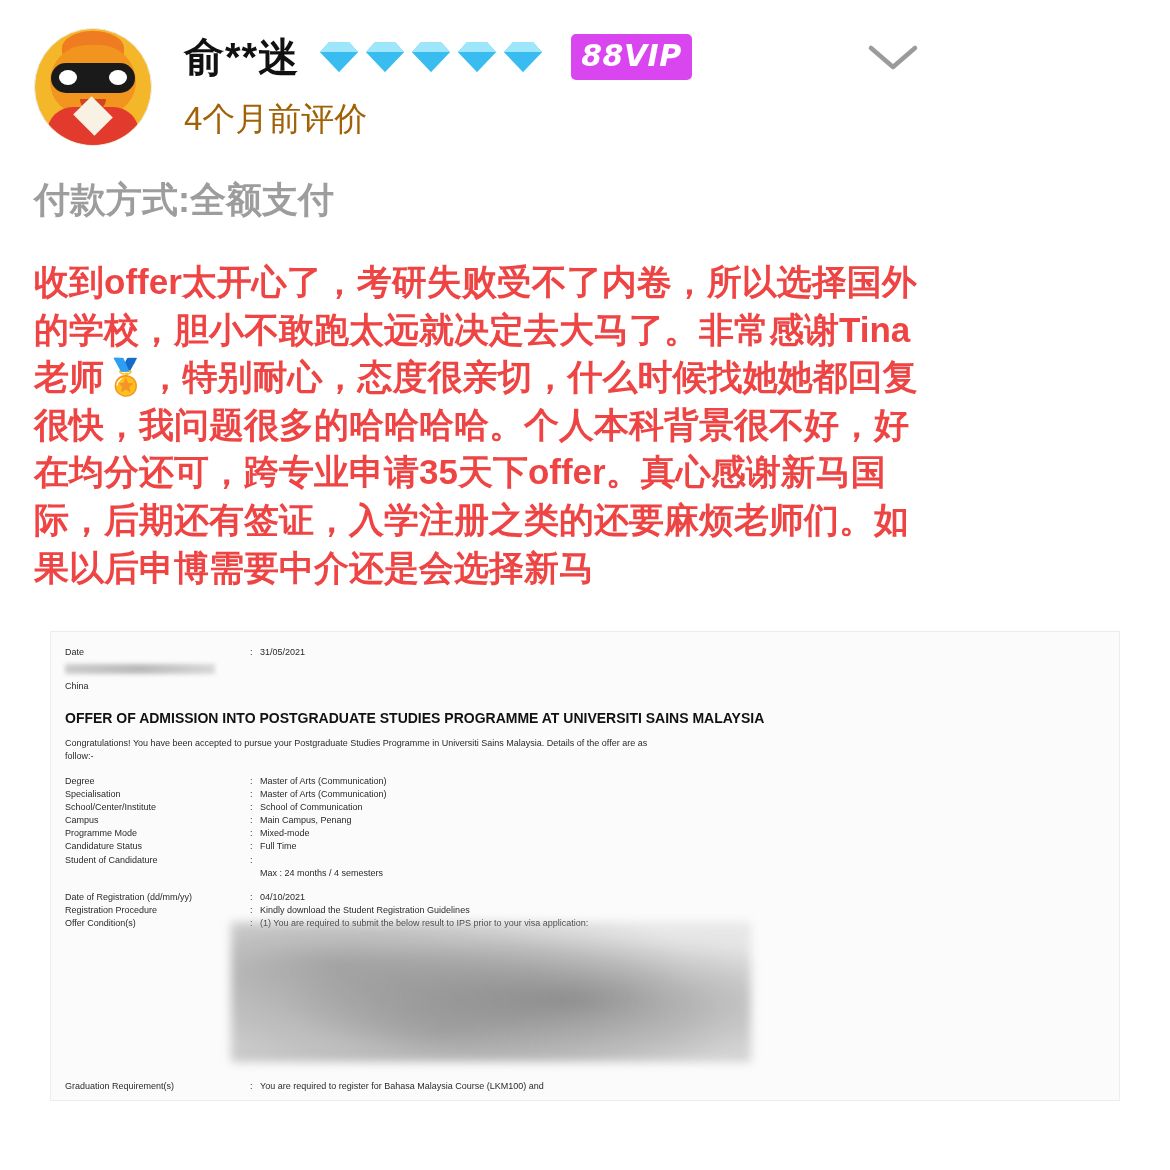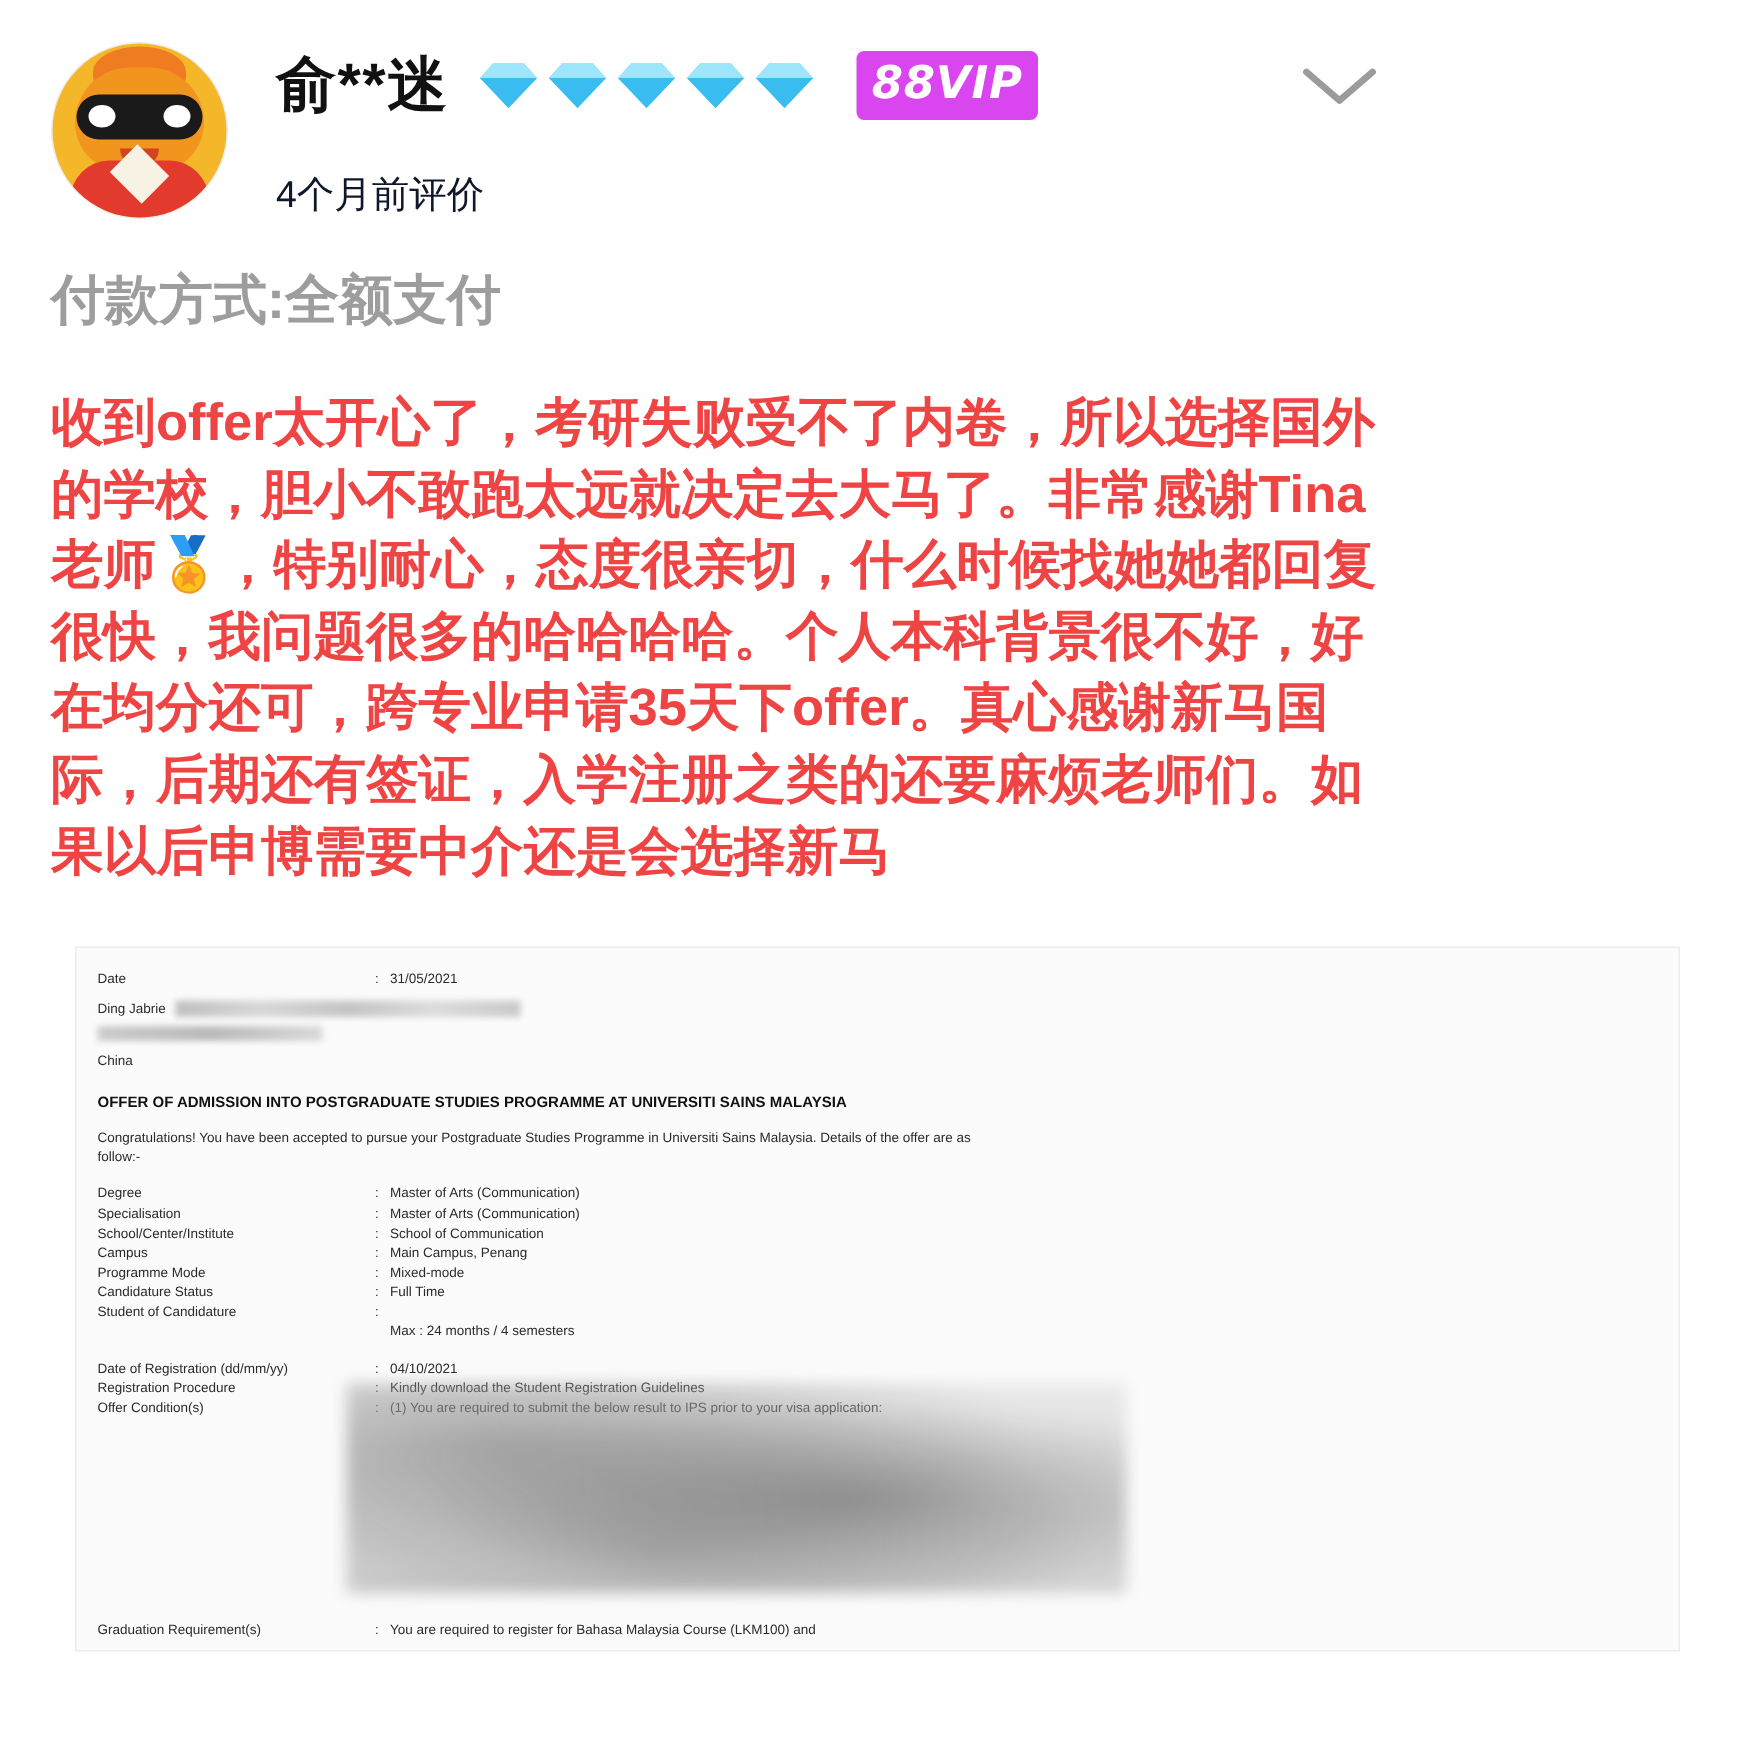--- a/index.html
+++ b/index.html
@@ -154,9 +154,9 @@
     font-family: "DejaVu Sans", sans-serif;
   }
   .time-text {
-    margin-top: 38px;
-    font-size: 25px;
-    color: #0f172a;
+    margin-top: 22px;
+    font-size: 33px;
+    color: #a16207;
     line-height: 1;
   }
   .chevron {

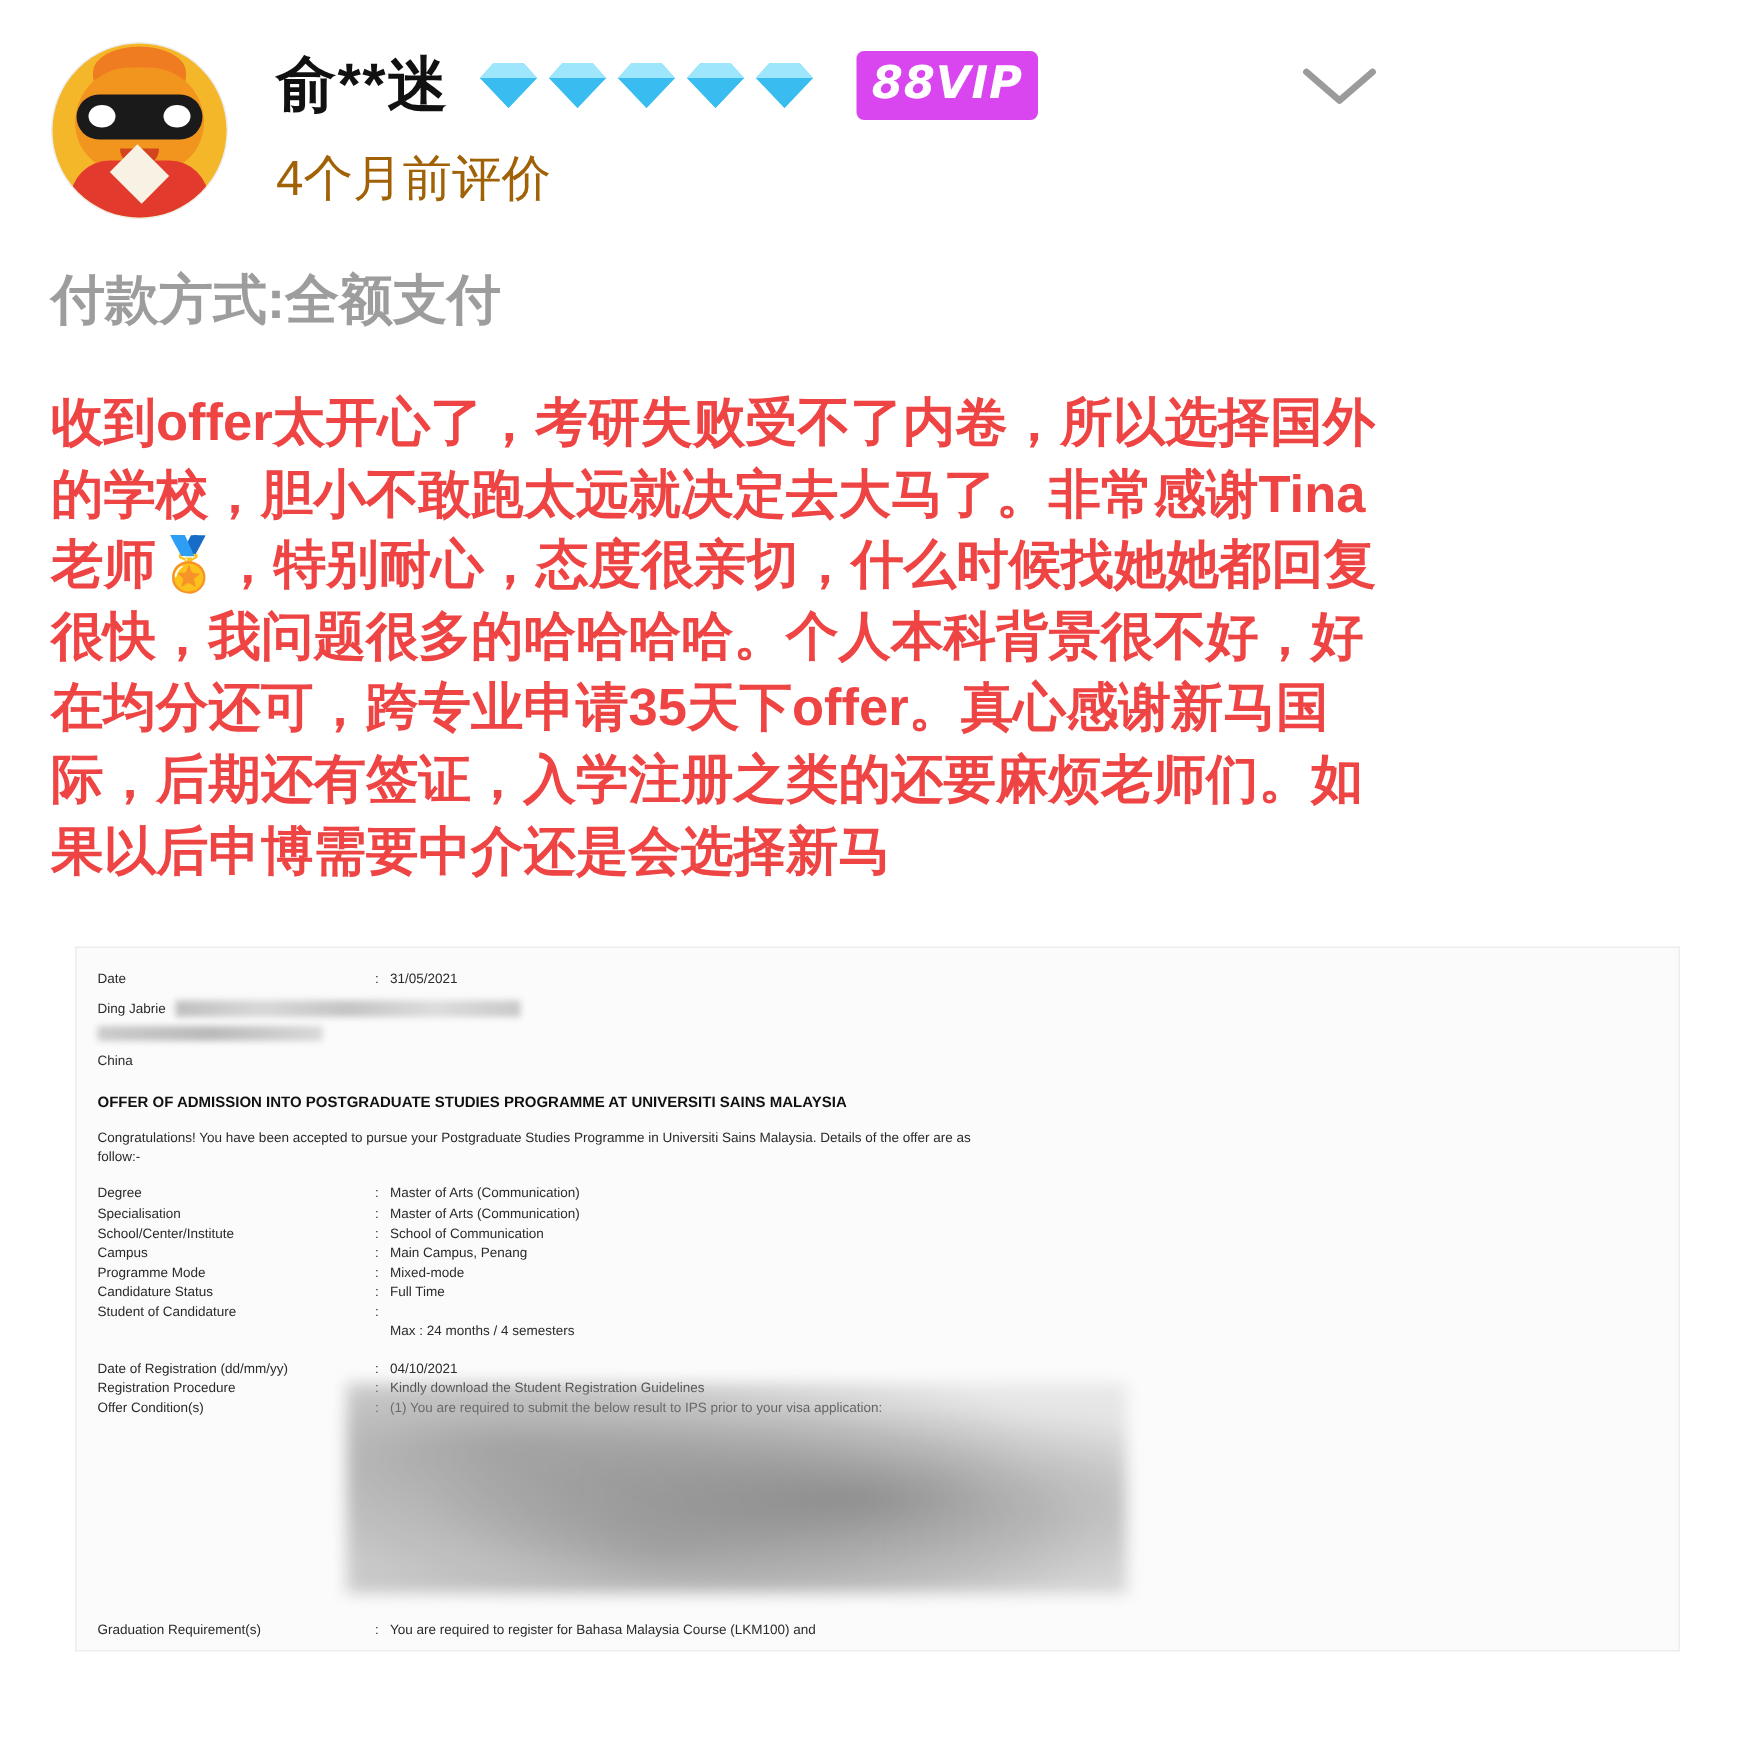--- a/index.html
+++ b/index.html
@@ -340,10 +340,6 @@
         <span class="v">31/05/2021</span>
       </div>
 
-      <div style="margin-top:8px;">
-        <span>Ding Jabrie</span>
-        <span class="blur-name"></span>
-      </div>
       <div style="margin-top:4px;">
         <span class="blur-name2"></span>
       </div>

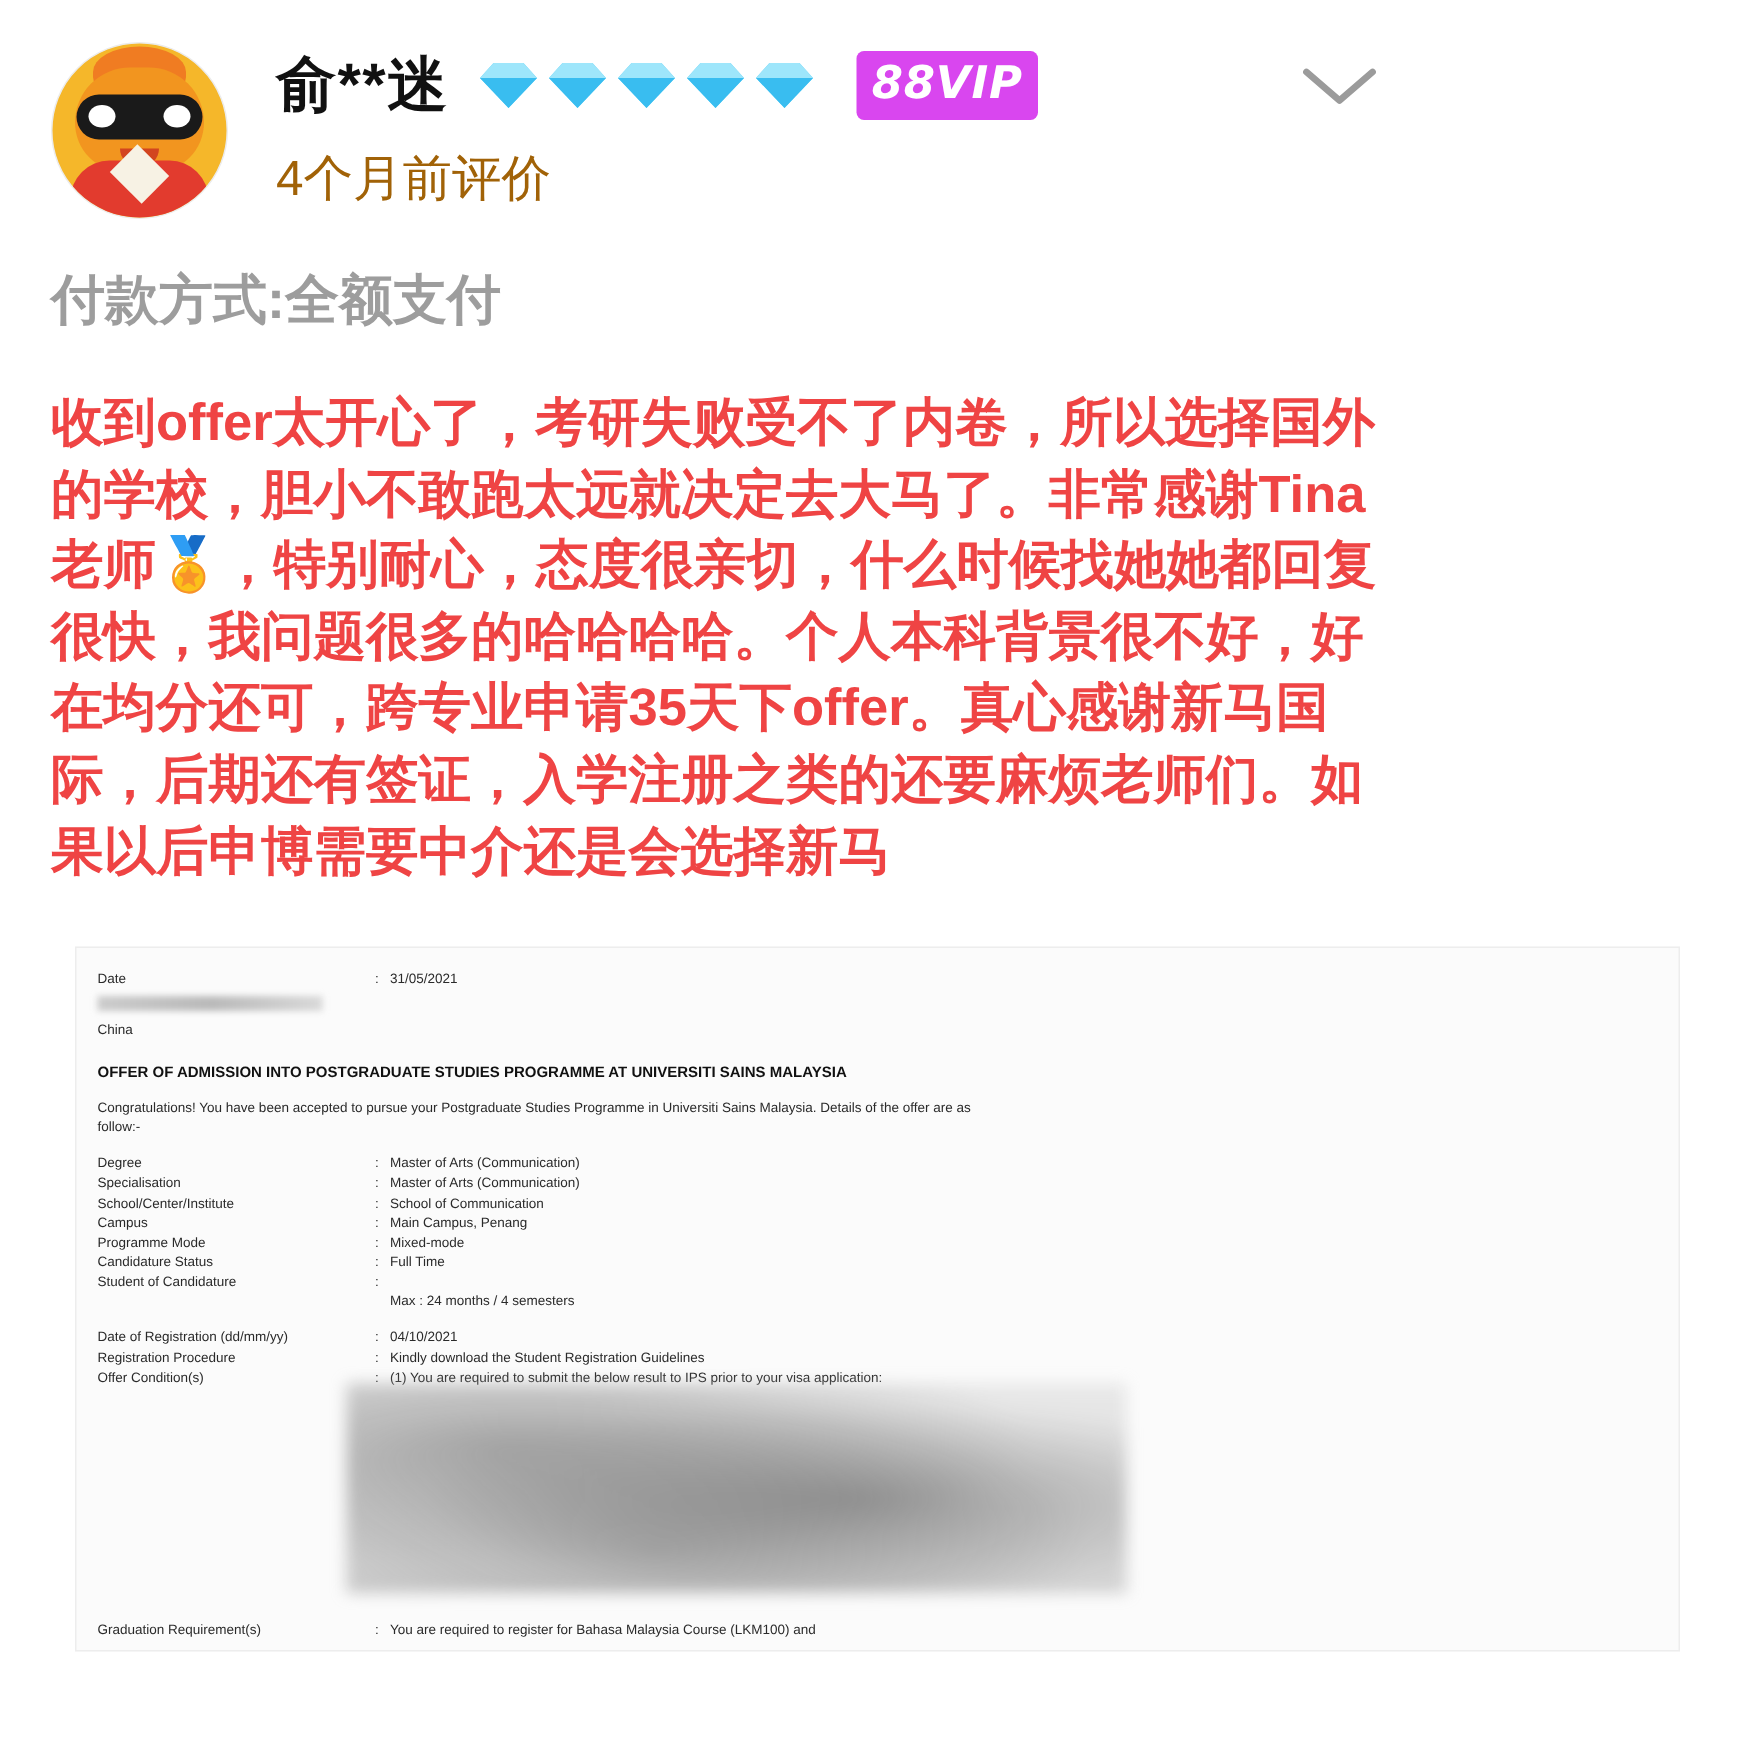--- a/index.html
+++ b/index.html
@@ -216,7 +216,7 @@
   .doc-row .v { flex: 1 1 auto; }
   .doc-title {
     font-weight: bold;
-    font-size: 10px;
+    font-size: 14px;
     margin: 16px 0 10px 0;
     color: #111;
   }

